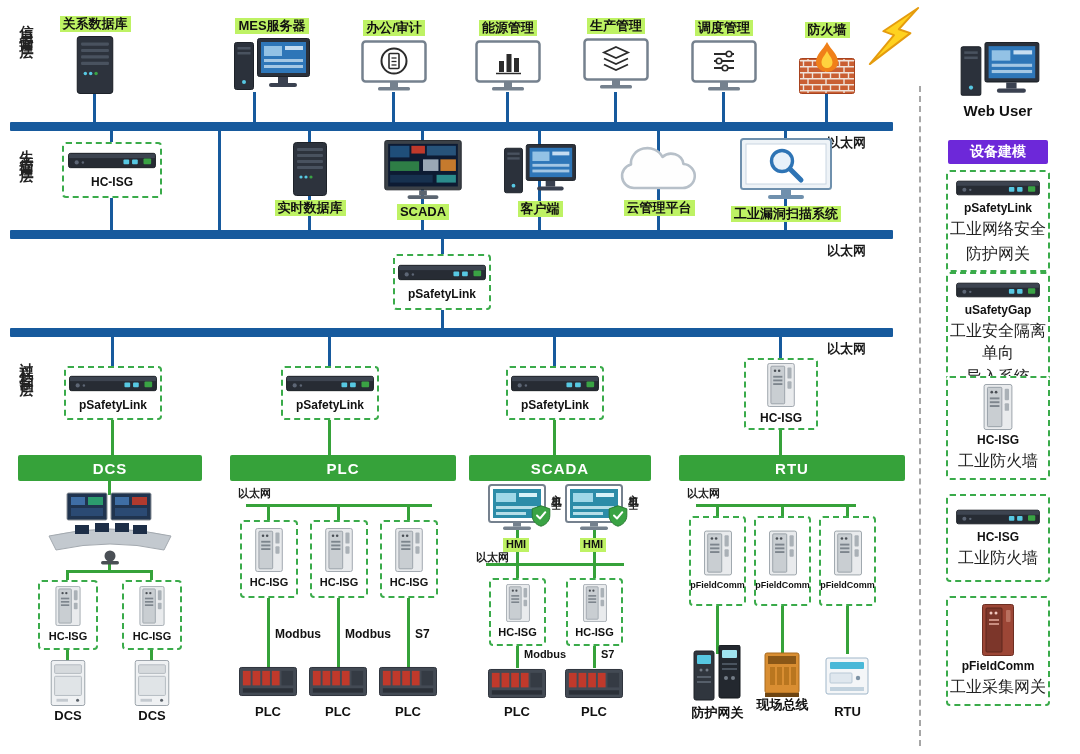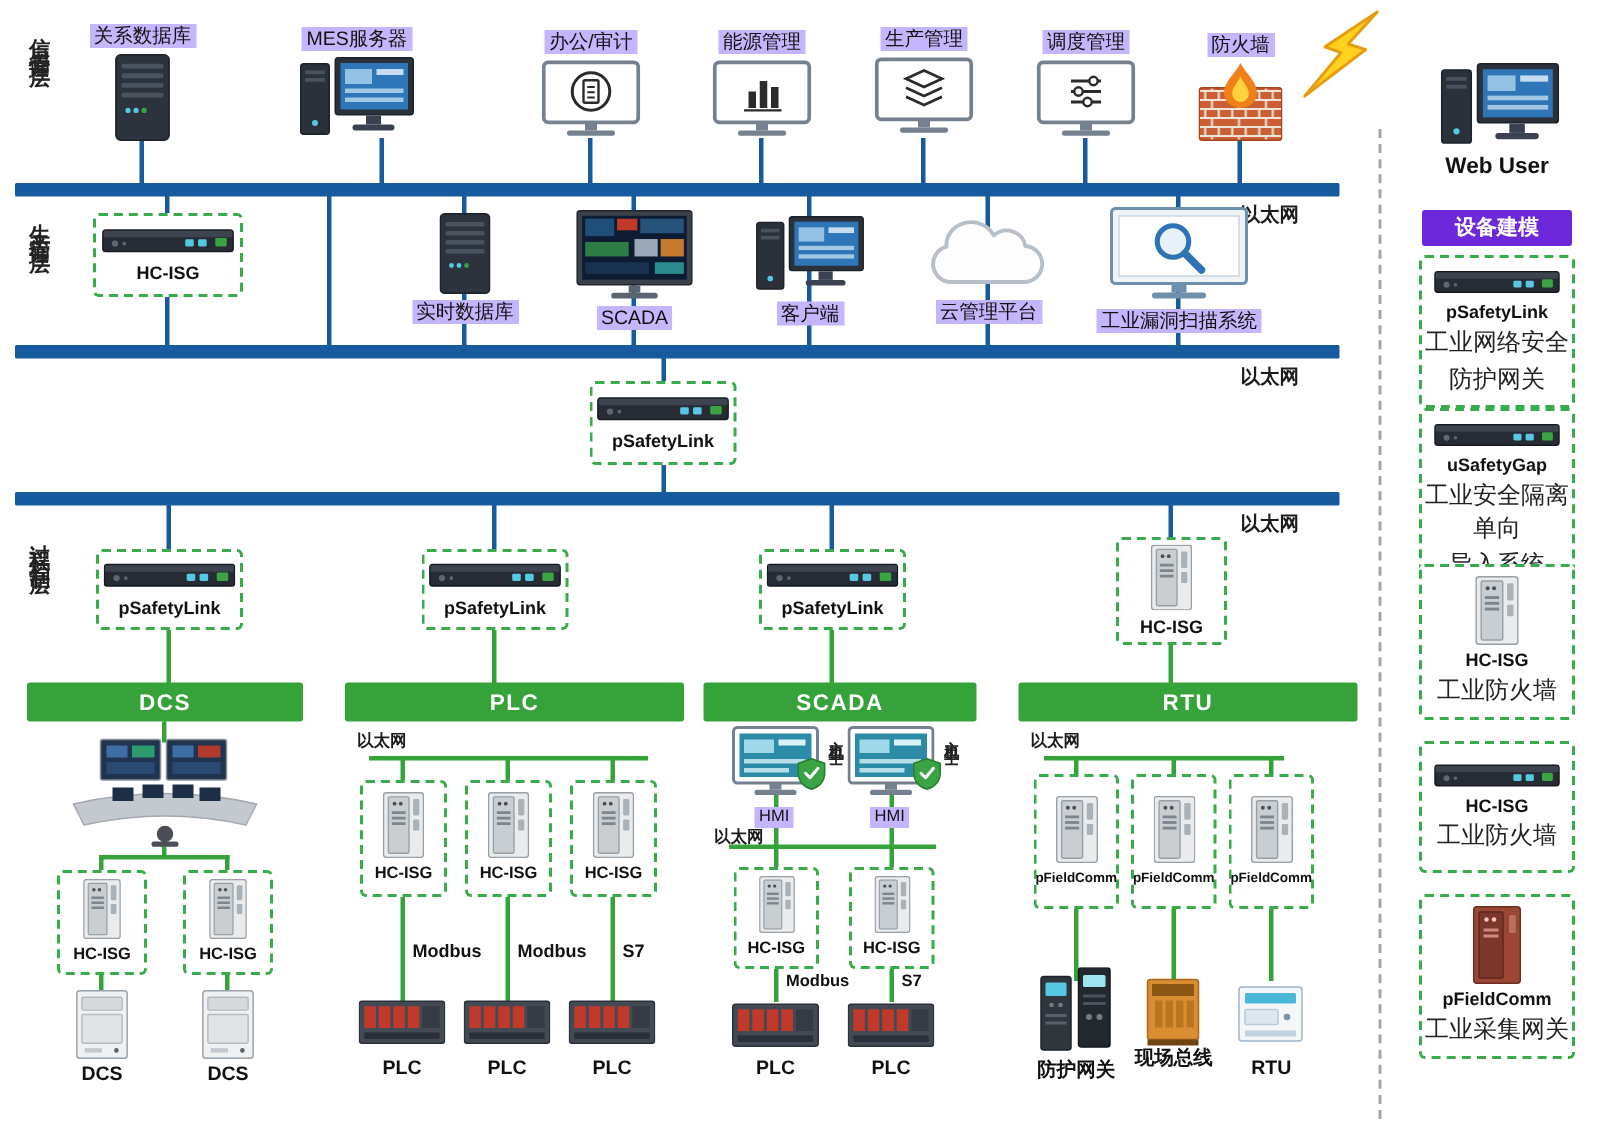--- a/index.html
+++ b/index.html
@@ -13,7 +13,7 @@
   .gv{position:absolute;width:3px;background:#36a23a}
   .gh{position:absolute;height:3px;background:#36a23a}
   .node{position:absolute;display:flex;flex-direction:column;align-items:center;gap:4px}
-  .nl{font-size:13px;font-weight:400;color:#111;white-space:nowrap;background:#c4b5fd;padding:0 3px;line-height:1.25}
+  .nl{font-size:13px;font-weight:700;color:#111;white-space:nowrap;background:#bef264;padding:0 3px;line-height:1.25}
   .nl.sm{font-size:11px}
   .dashed{position:absolute;border:2px dashed #3aab4a;border-radius:4px;background:#fff;display:flex;flex-direction:column;align-items:center;justify-content:center;gap:4px}
   .dashed .nl{font-weight:600;background:transparent}

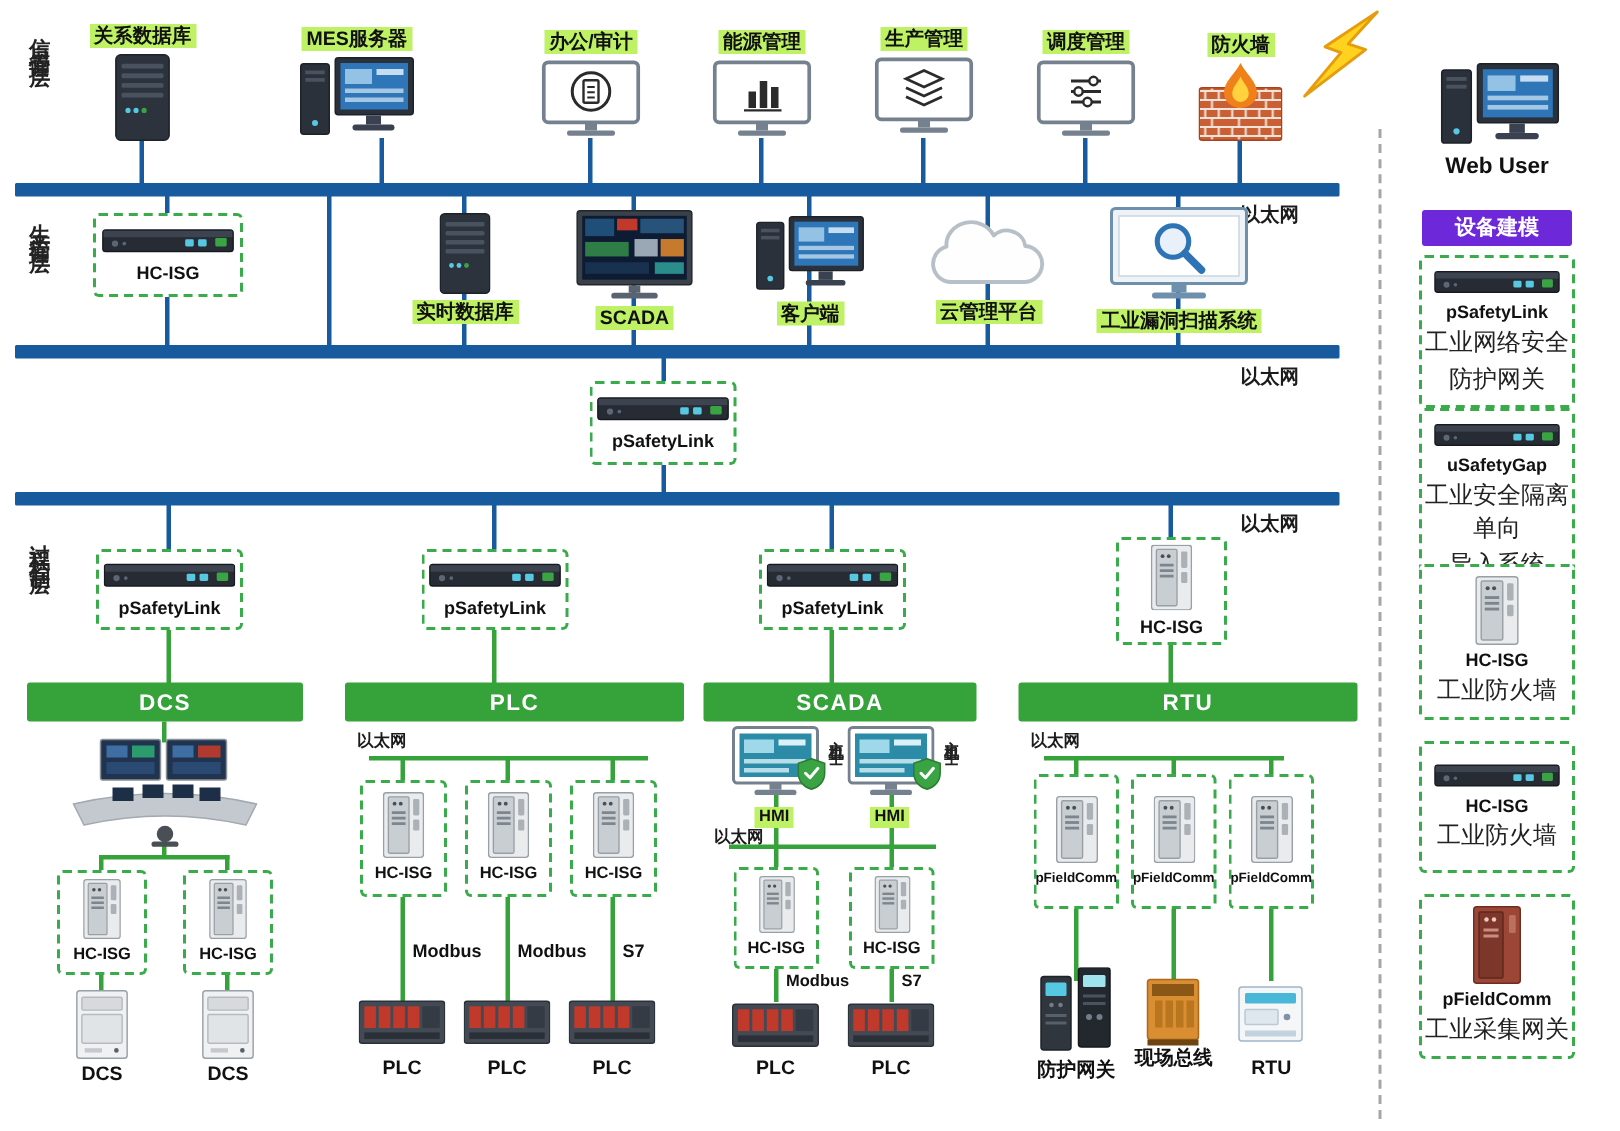--- a/index.html
+++ b/index.html
@@ -319,7 +319,7 @@
           <use href="#sym-tower"></use>
         </svg></span>
   </div>
-  <div class="node" style="left:188px;top:18px;width:100px">
+  <div class="node" style="left:222px;top:18px;width:100px">
     <span class="nl">MES服务器</span>
     <span class="icon"><svg width="76" height="56">
           <use href="#sym-desktop"></use>

